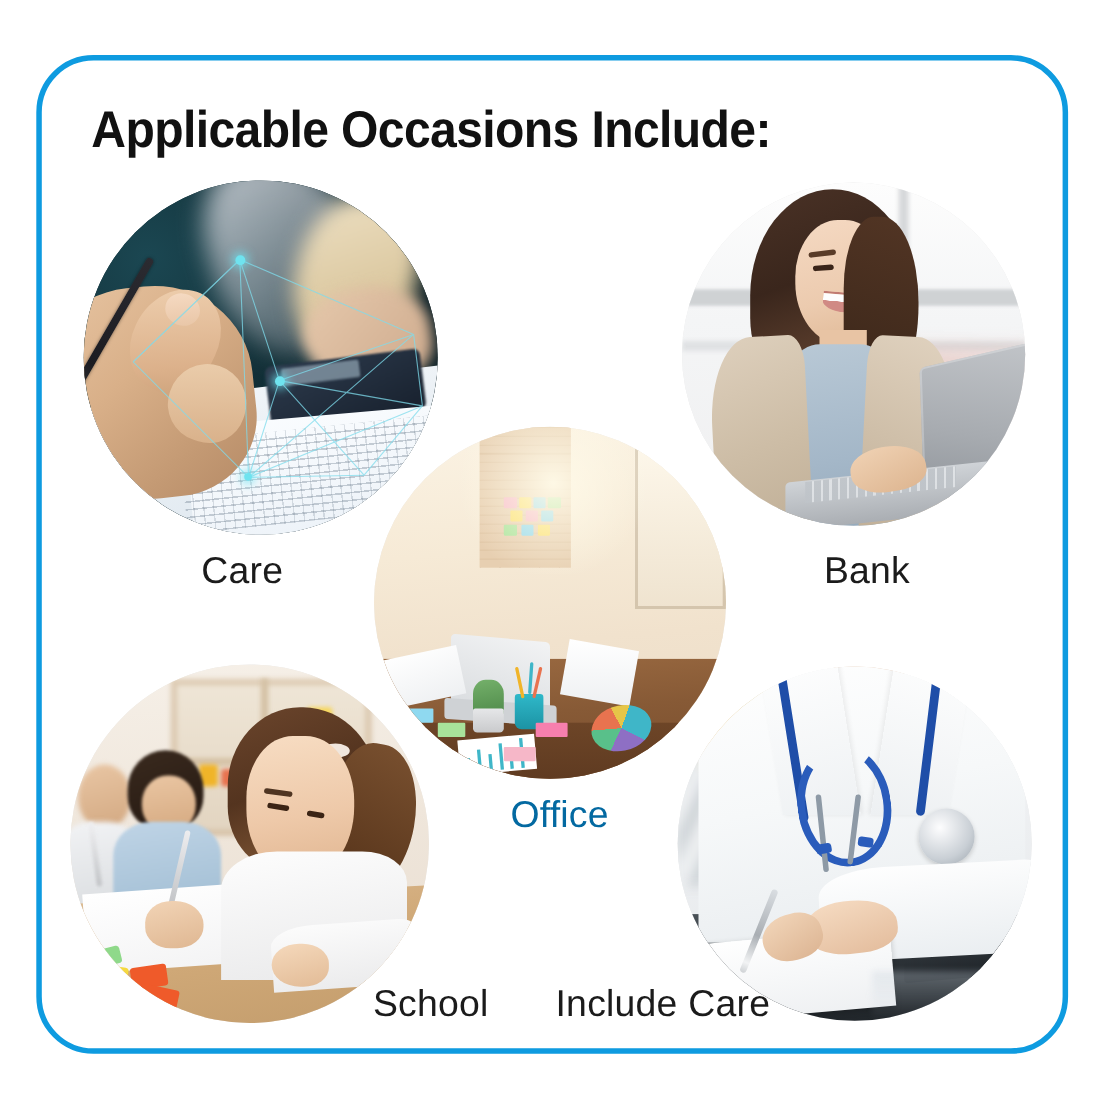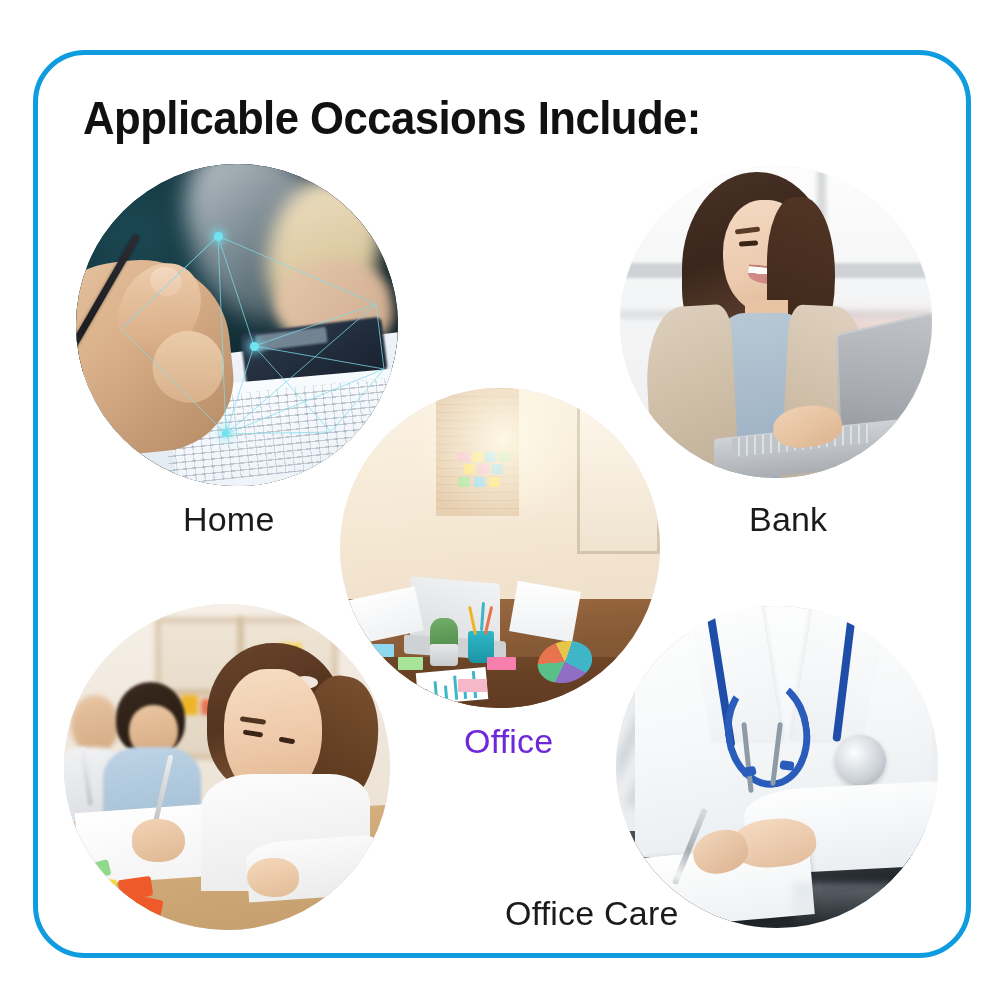--- a/index.html
+++ b/index.html
@@ -355,7 +355,7 @@
       <div class="bank-node" style="left:146px;top:266px;width:7px;height:7px"></div>
     </div>
   </div>
-  <div class="lbl" id="l-bank" style="color: rgb(27, 27, 27);">Home</div>
+  <div class="lbl" id="l-bank" style="color: rgb(27, 27, 27);">Care</div>
 
   <div class="photo" id="c-home">
     <div class="scene">

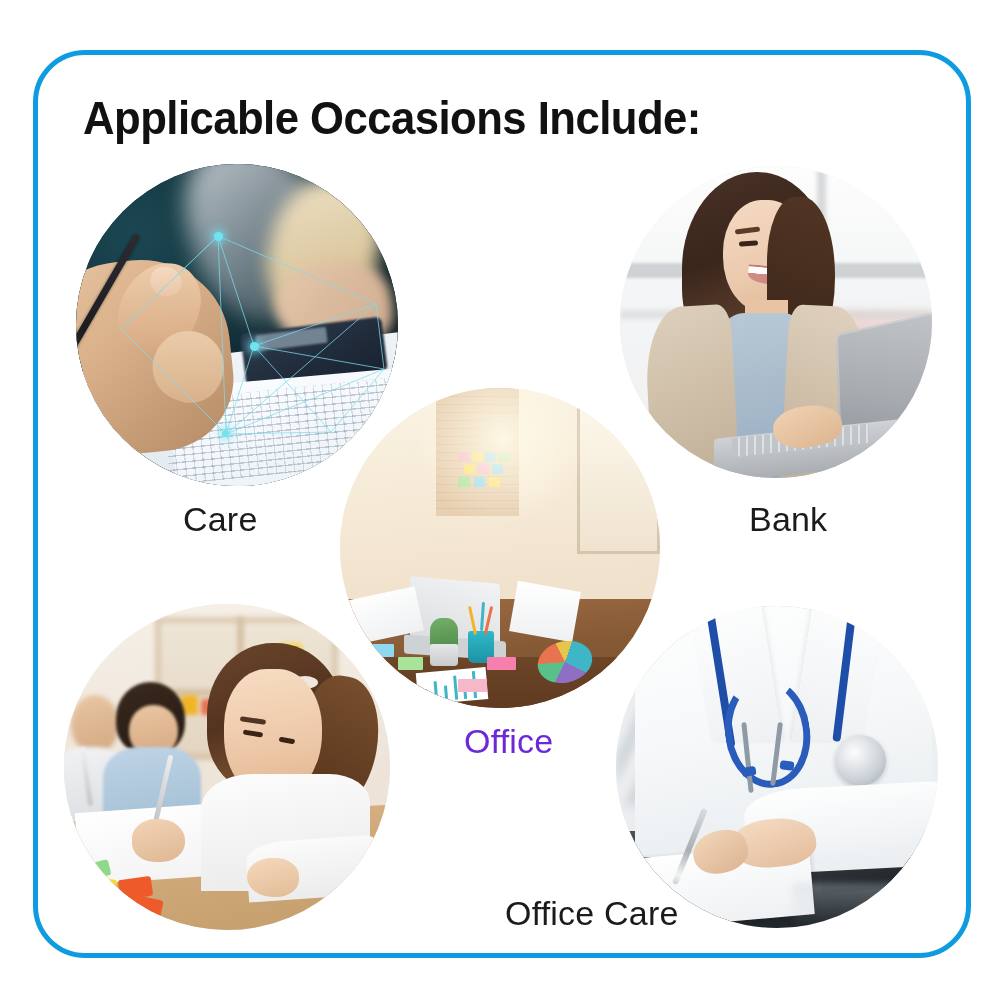--- a/index.html
+++ b/index.html
@@ -478,7 +478,7 @@
       <div class="off-glow"></div>
     </div>
   </div>
-  <div class="lbl" id="l-office" style="color: #6d28d9;">Office</div>
+  <div class="lbl" id="l-office" style="color: #0369a1;">Office</div>
 
   <div class="photo" id="c-school">
     <div class="scene">

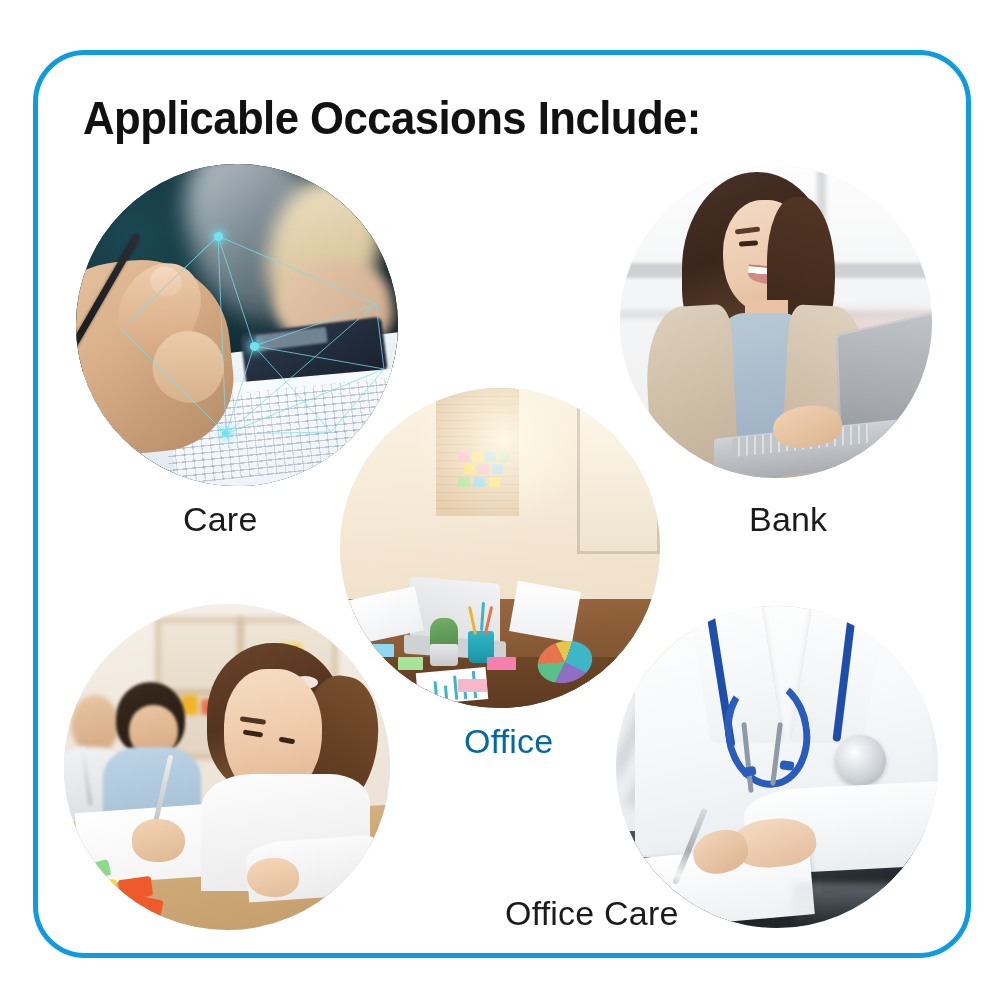--- a/index.html
+++ b/index.html
@@ -520,6 +520,7 @@
       <div class="sch-letter" style="left:19%;top:90%;width:11%;height:6%;background:#ef5a2a;transform:rotate(12deg)"></div>
     </div>
   </div>
+  <div class="lbl" id="l-school" style="color: rgb(27, 27, 27);">School</div>
 
   <div class="photo" id="c-health">
     <div class="scene">

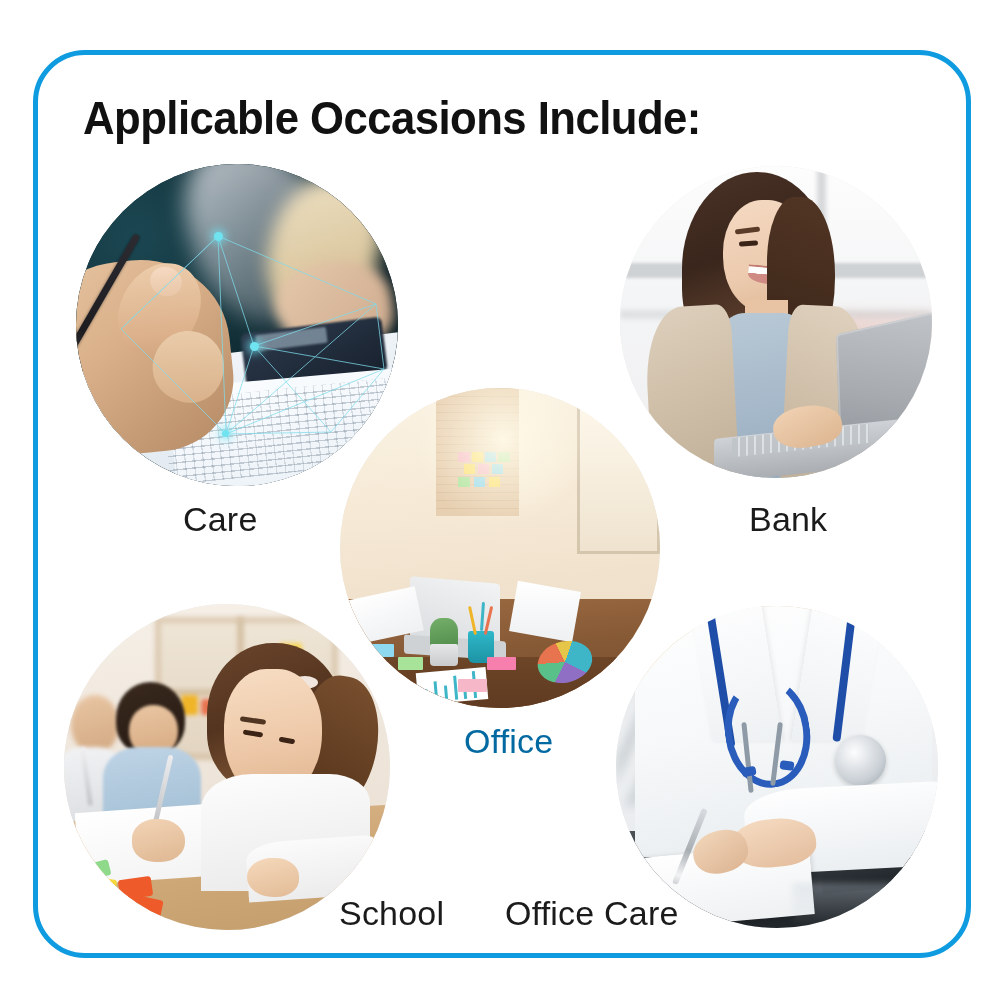--- a/index.html
+++ b/index.html
@@ -551,7 +551,7 @@
       <div class="hc-refl"></div>
     </div>
   </div>
-  <div class="lbl" id="l-health" style="color: rgb(27, 27, 27);">Office Care</div>
+  <div class="lbl" id="l-health" style="color: rgb(27, 27, 27);">Include Care</div>
 
 </div>
 

